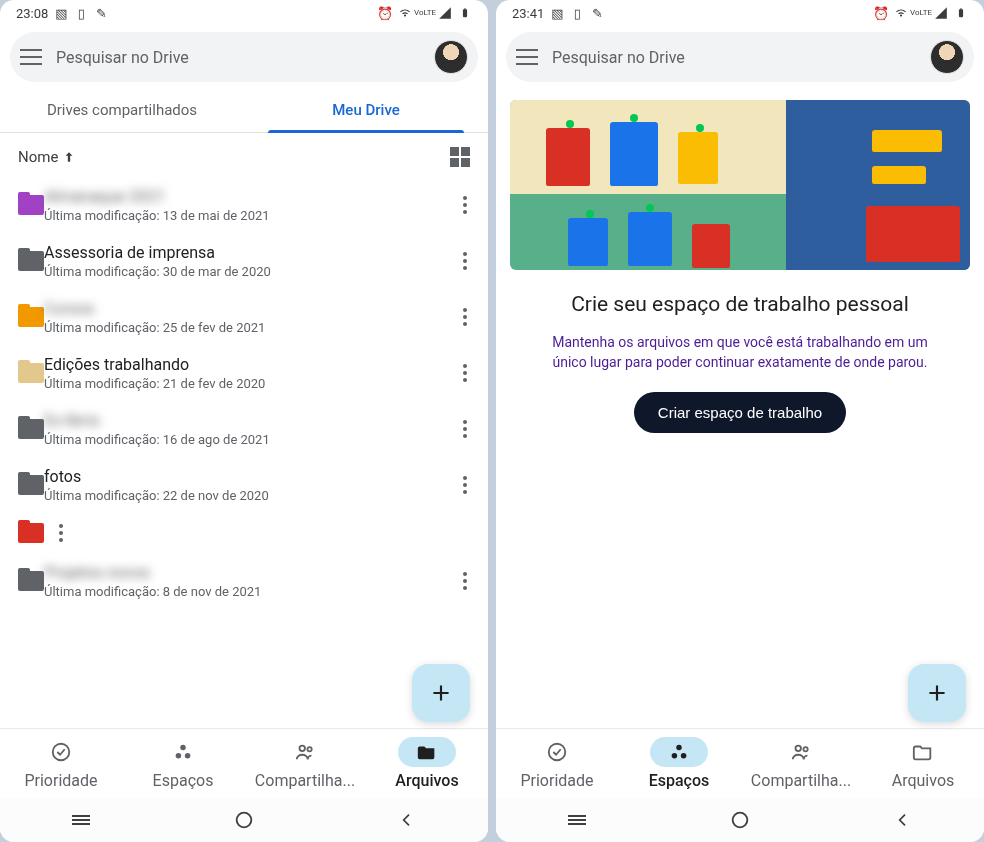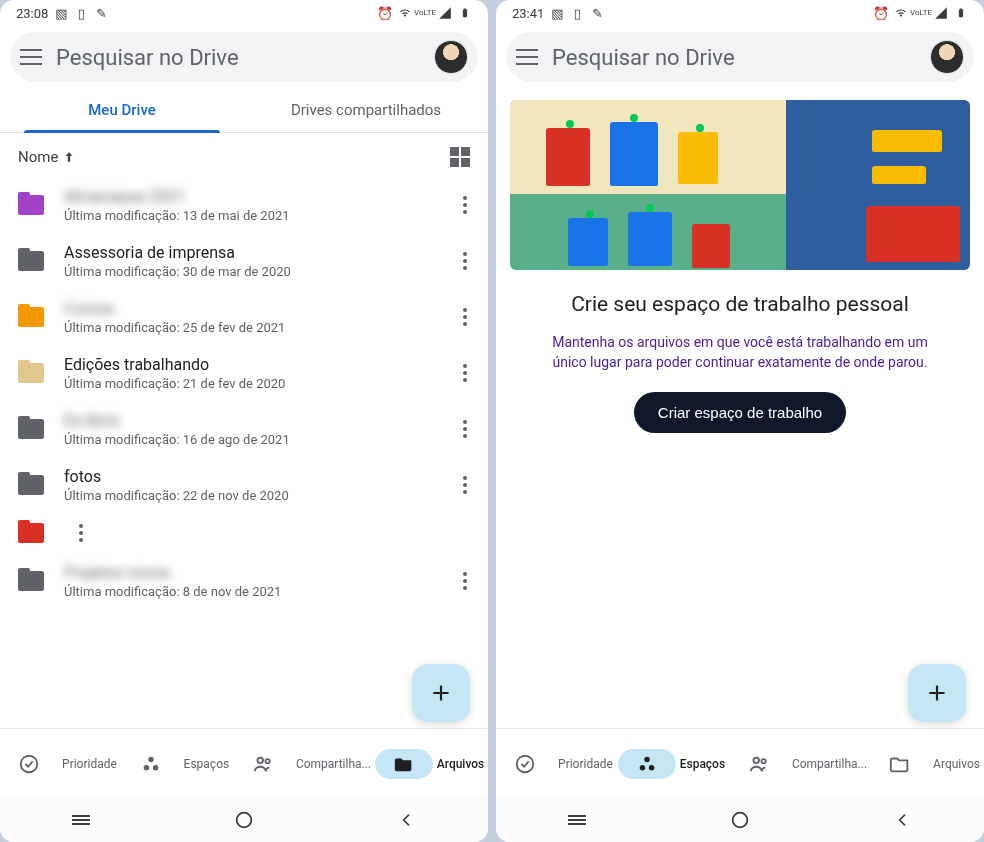--- a/index.html
+++ b/index.html
@@ -45,7 +45,7 @@
   }
   .hamburger { width: 22px; height: 16px; display:flex; flex-direction:column; justify-content:space-between;}
   .hamburger span { height:2px; background:#5f6368; width:100%; }
-  .search-placeholder { flex:1; color:#5f6368; font-size:22px; }
+  .search-placeholder { flex:1; color:#5f6368; font-size:16px; }
   .avatar { width:34px; height:34px; border-radius:50%; background: radial-gradient(circle at 50% 35%, #f0d5b7 30%, #2d2d2d 31%); border:1px solid #ddd; }
   .tabs {
     display:flex;

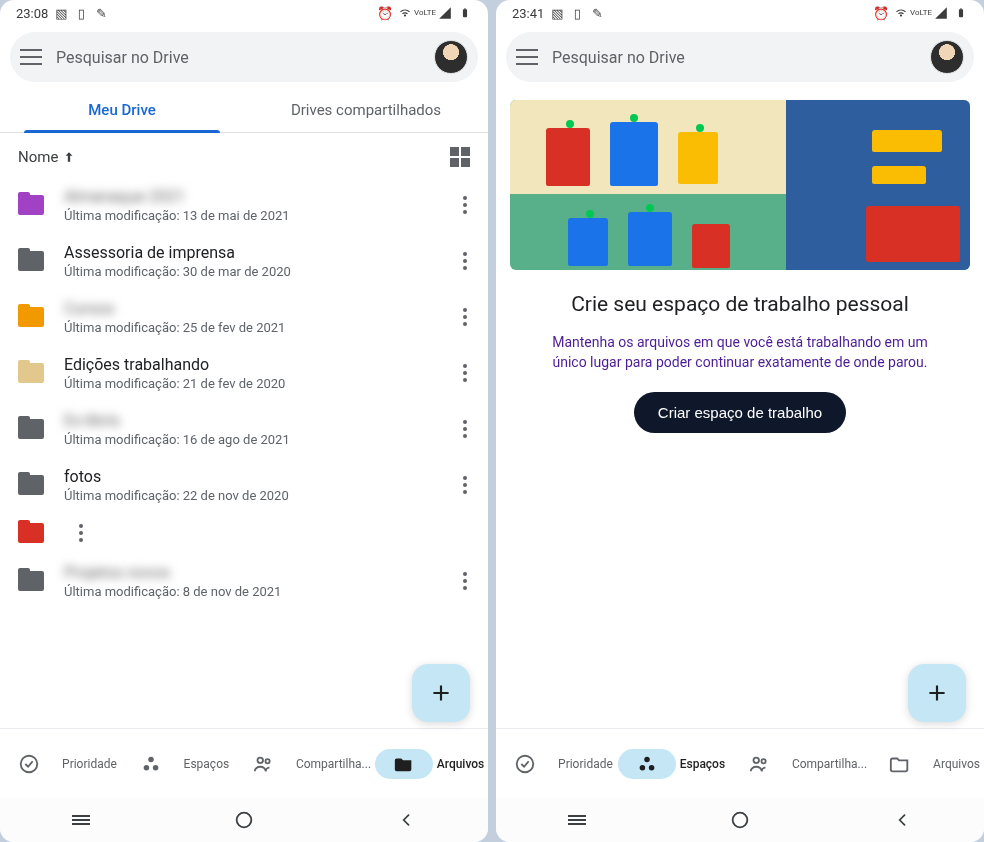--- a/index.html
+++ b/index.html
@@ -242,8 +242,8 @@
   </div>
 
   <div class="tabs">
+    <div class="tab">Drives compartilhados</div>
     <div class="tab active">Meu Drive</div>
-    <div class="tab">Drives compartilhados</div>
   </div>
 
   <div class="sort-row">

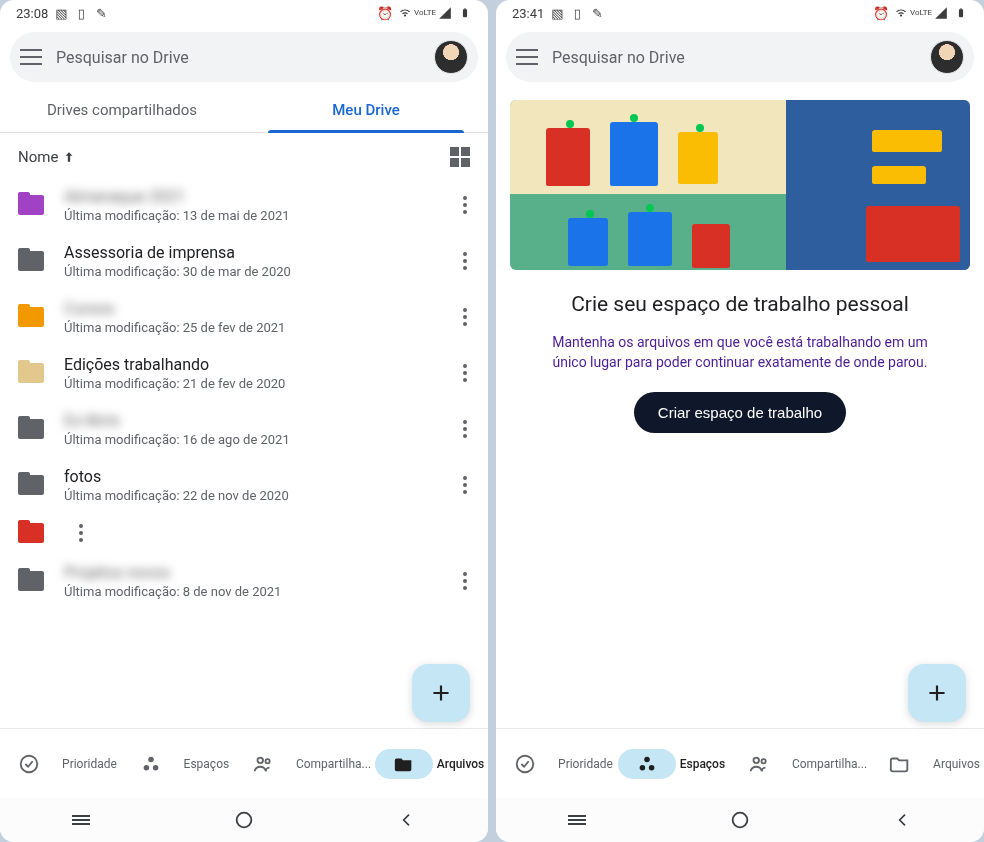--- a/index.html
+++ b/index.html
@@ -86,7 +86,7 @@
     display:flex;
     align-items:center;
     padding:10px 6px 10px 18px;
-    gap:20px;
+    gap:0;
   }
   .folder-icon {
     width:26px;

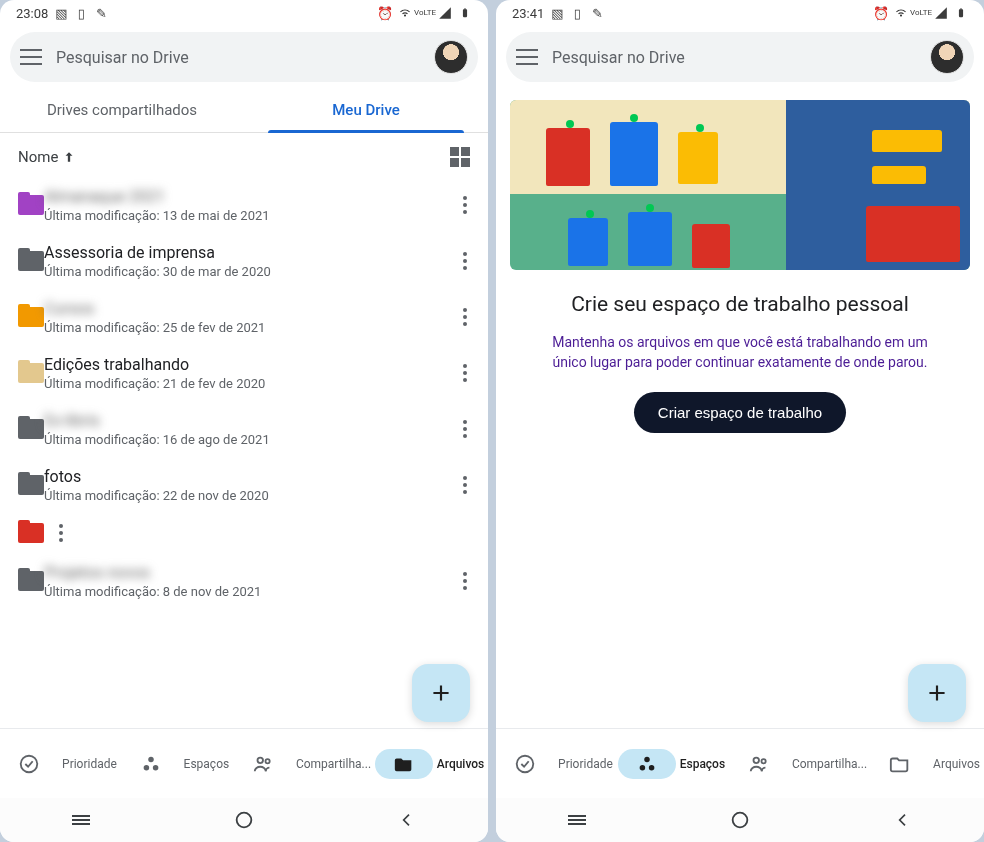--- a/index.html
+++ b/index.html
@@ -142,11 +142,11 @@
   .nav-item {
     flex:1;
     display:flex;
-    flex-direction:row;
+    flex-direction:column;
     align-items:center;
     justify-content:center;
     gap:4px;
-    font-size:12px;
+    font-size:16px;
     color:#5f6368;
     position:relative;
   }

